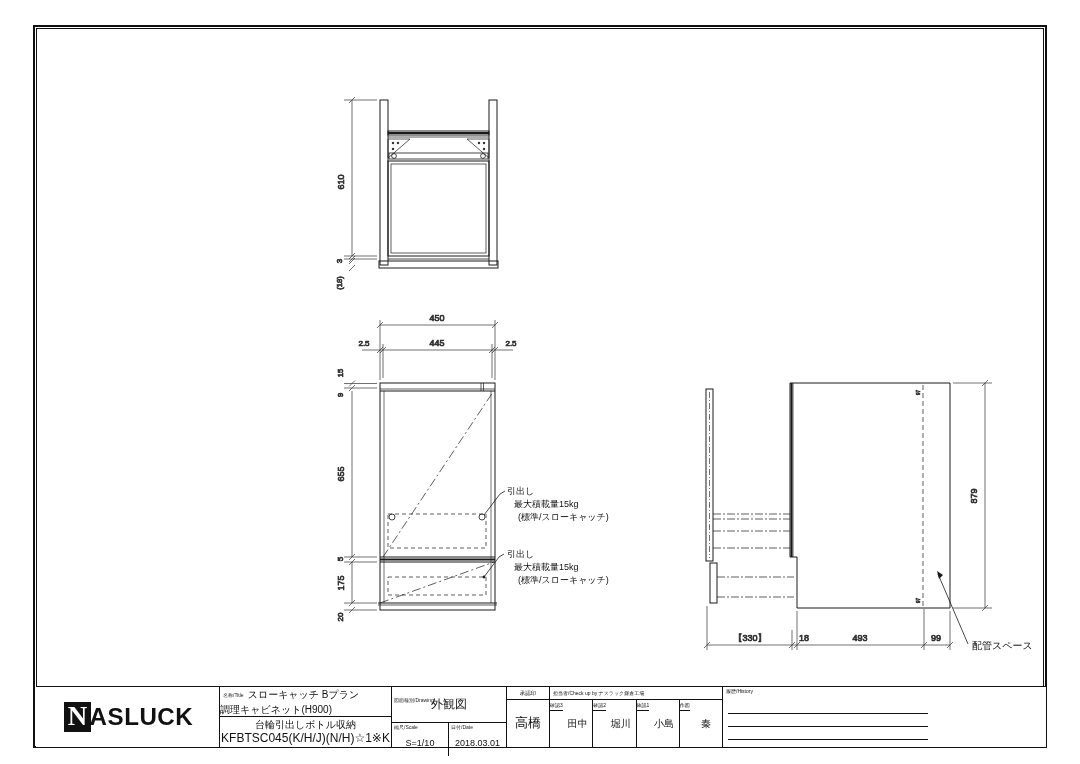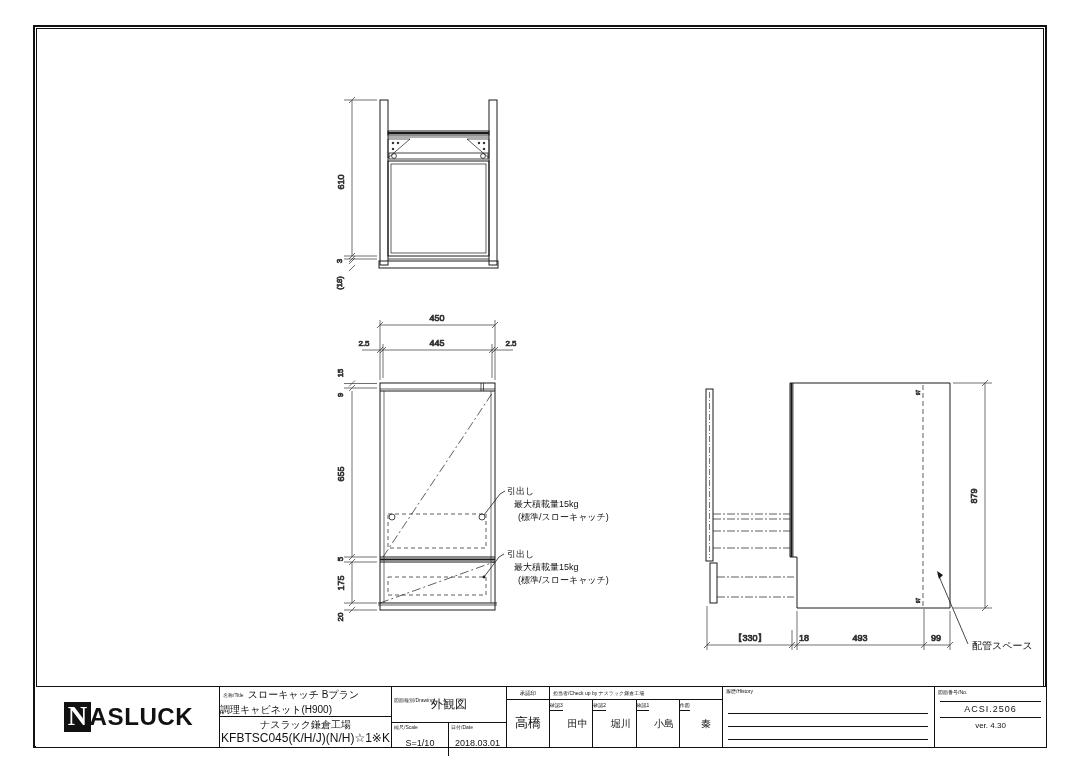--- a/index.html
+++ b/index.html
@@ -304,13 +304,6 @@
     <div class="h-line" style="top:52px"></div>
   </div>
 
-  <div class="cell c-num">
-    <div class="n-hdr">図面番号/No.</div>
-    <div class="n-rule"></div>
-    <div class="n-val">ACSI.2506</div>
-    <div class="n-rule"></div>
-    <div class="n-ver">ver. 4.30</div>
-  </div>
 
 </div>
 

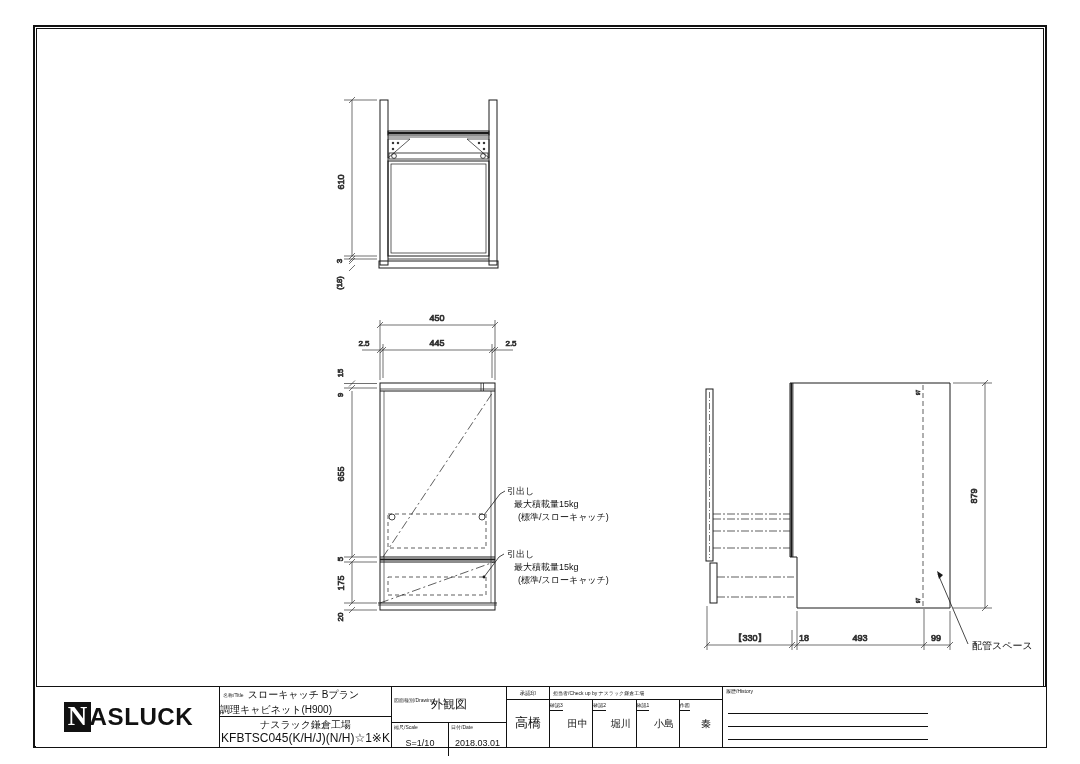--- a/index.html
+++ b/index.html
@@ -249,7 +249,7 @@
       <span>スローキャッチ Bプラン</span>
     </div>
     <div class="t-row2">調理キャビネット(H900)</div>
-    <div class="t-row3">ナスラック鎌倉工場</div>
+    <div class="t-row3">台輪引出しボトル収納</div>
     <div class="t-row4">KFBTSC045(K/H/J)(N/H)☆1※K</div>
   </div>
 

